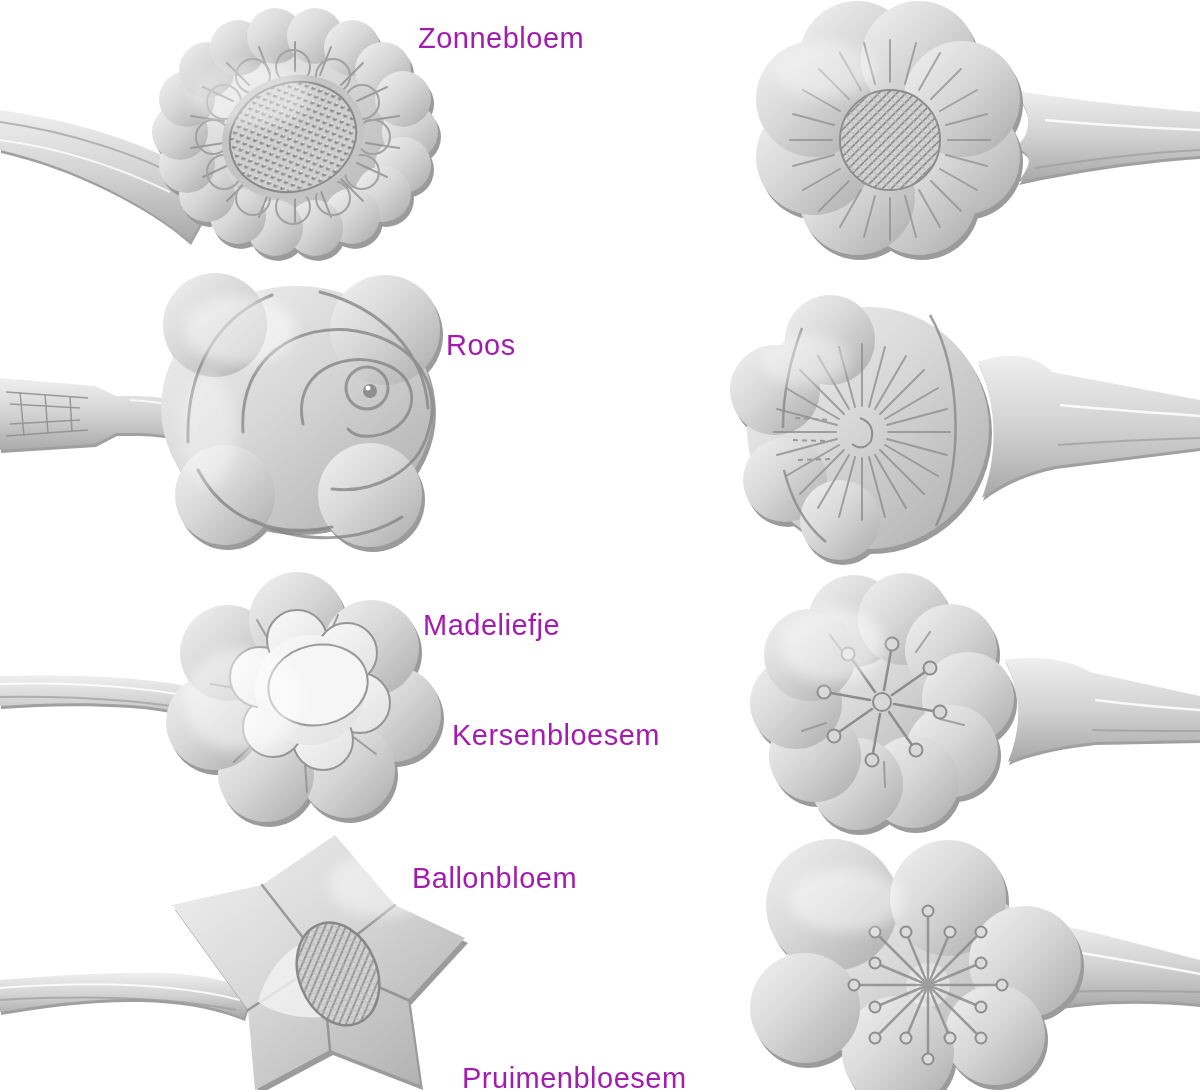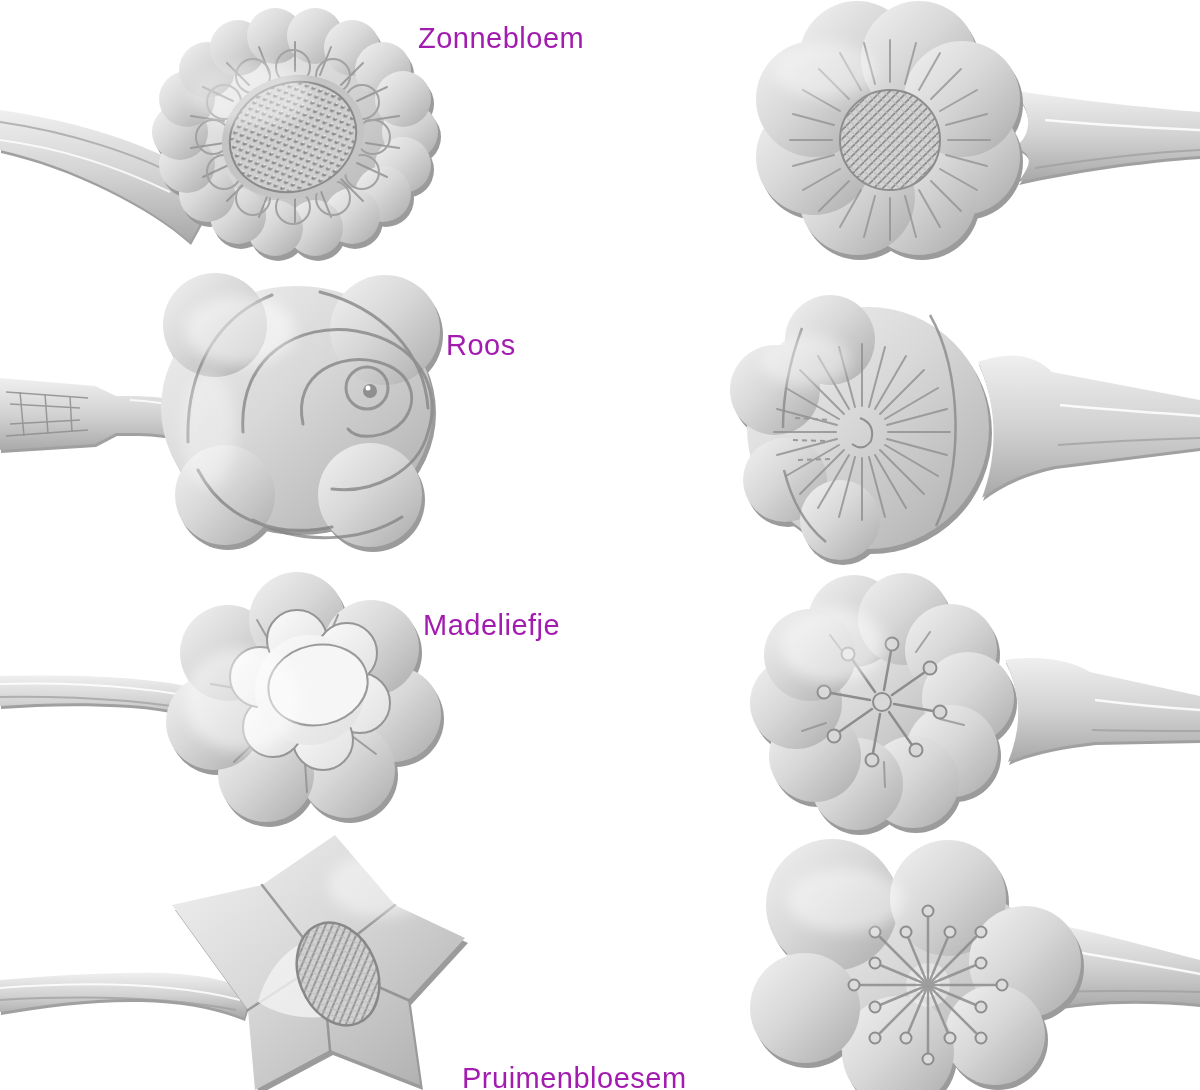--- a/index.html
+++ b/index.html
@@ -480,6 +480,7 @@
 <div class="lbl lbl-1">Zonnebloem</div>
 <div class="lbl lbl-3">Roos</div>
 <div class="lbl lbl-5">Madeliefje</div>
+<div class="lbl lbl-6">Kersenbloesem</div>
 <div class="lbl lbl-8">Pruimenbloesem</div>
 
 </div>

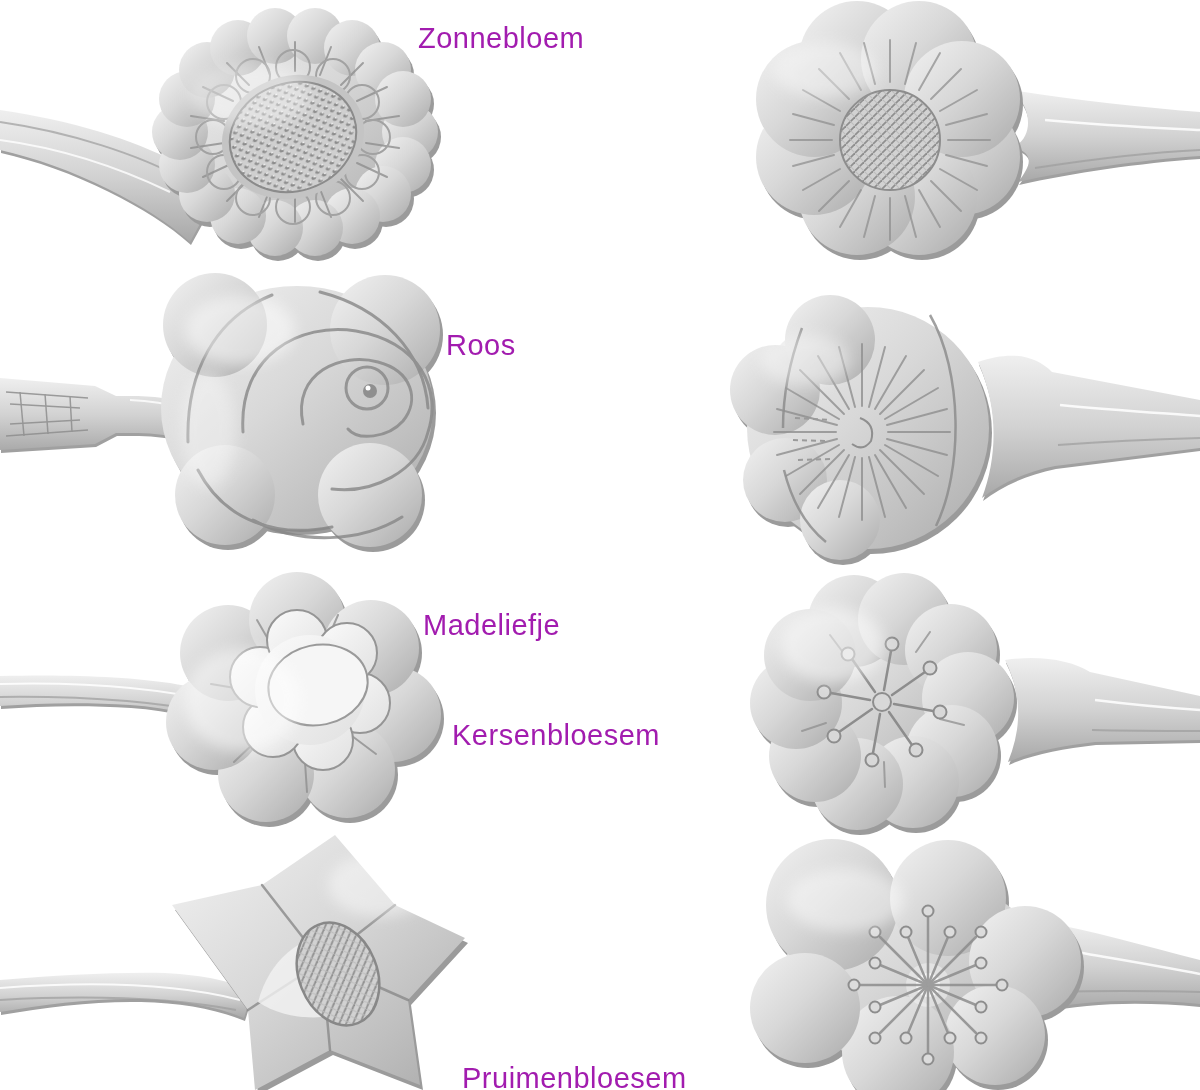--- a/index.html
+++ b/index.html
@@ -481,6 +481,7 @@
 <div class="lbl lbl-3">Roos</div>
 <div class="lbl lbl-5">Madeliefje</div>
 <div class="lbl lbl-6">Kersenbloesem</div>
+<div class="lbl lbl-7">Ballonbloem</div>
 <div class="lbl lbl-8">Pruimenbloesem</div>
 
 </div>

